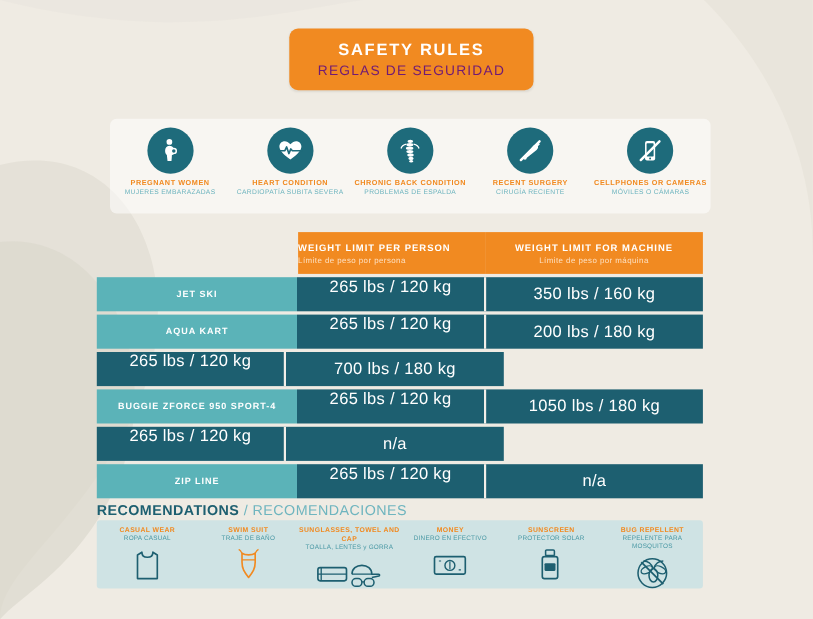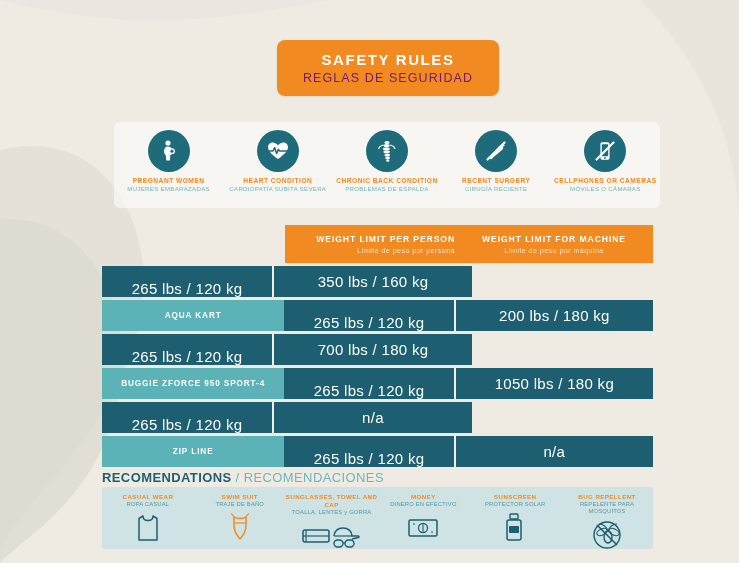--- a/index.html
+++ b/index.html
@@ -19,7 +19,7 @@
     height: 563px;
     background: linear-gradient(135deg, #e9e5dd 0%, #f2efe9 35%, #ebe7df 60%, #e6e2d9 100%);
     box-sizing: border-box;
-    padding: 18px;
+    padding: 4px;
   }
   .bg-swoosh {
     position: absolute;

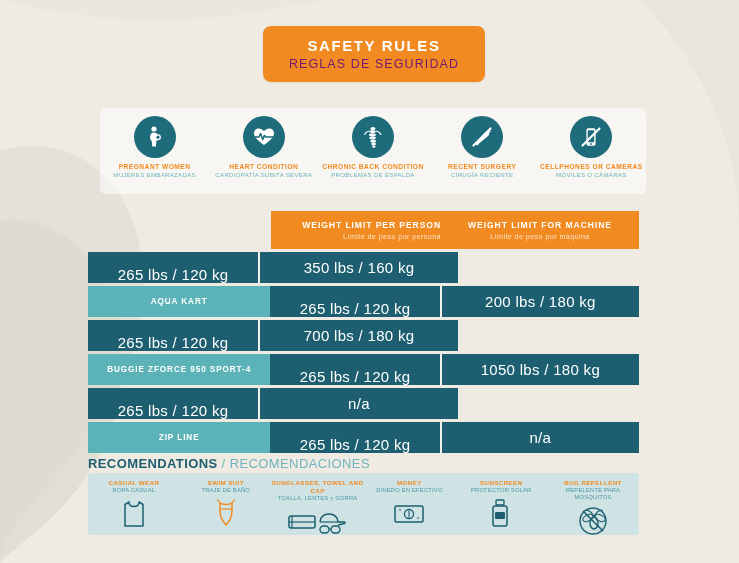--- a/index.html
+++ b/index.html
@@ -127,7 +127,7 @@
   .c-person {
     width: 170px;
     display: flex;
-    align-items: flex-end;
+    align-items: flex-start;
     justify-content: center;
     text-align: center;
   }

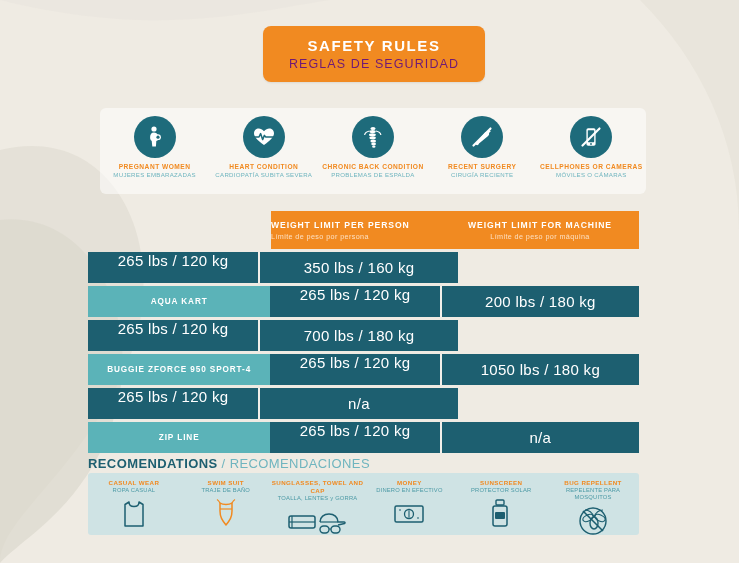--- a/index.html
+++ b/index.html
@@ -342,6 +342,7 @@
       </div>
 
       <div class="trow body-row">
+        <div class="c-label">JET SKI</div>
         <div class="c-person">265 lbs / 120 kg</div>
         <div class="c-machine">350 lbs / 160 kg</div>
       </div>

